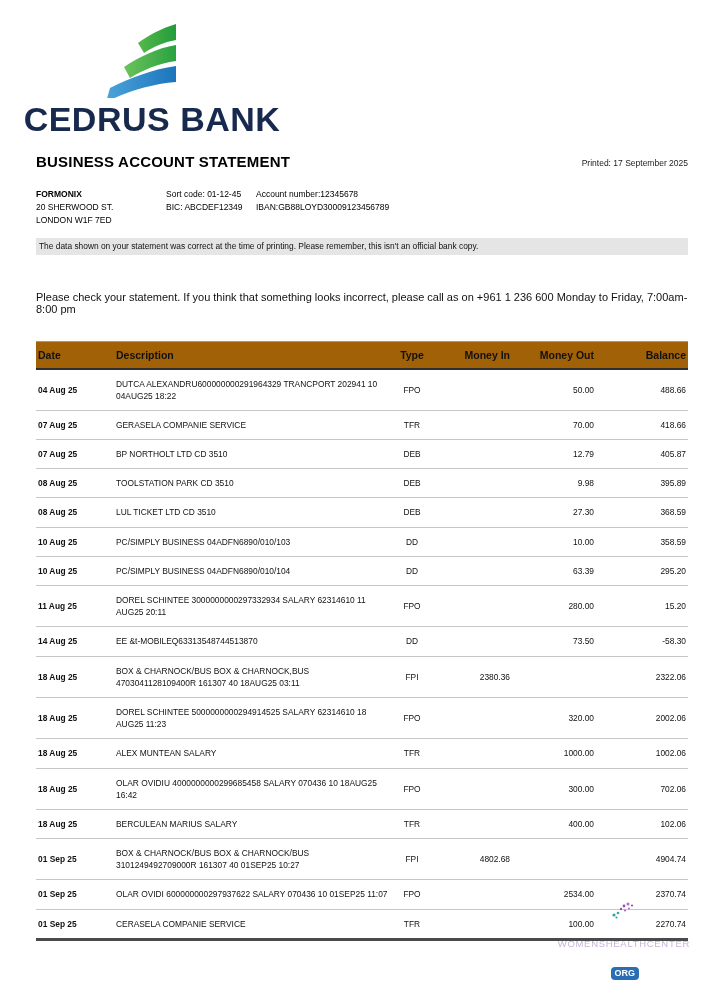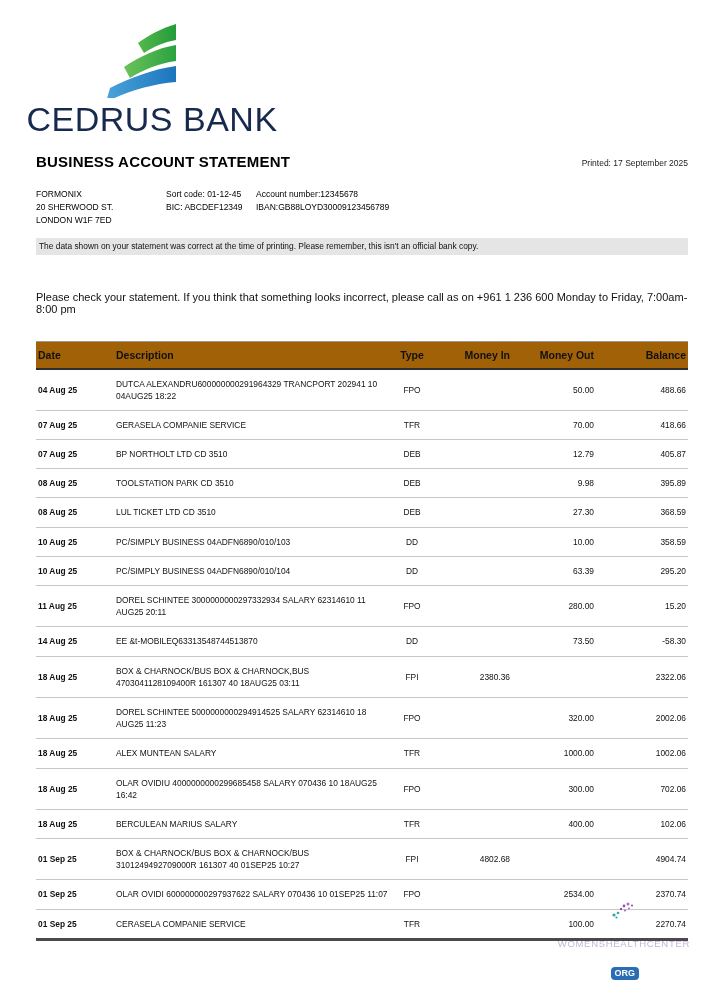--- a/index.html
+++ b/index.html
@@ -17,7 +17,7 @@
   .logo { display:flex; flex-direction:column; align-items:center; width:232px; }
   .logo svg { display:block; margin-bottom:2px; }
   .wordmark {
-    font-size:34px; font-weight:normal; letter-spacing:0.5px;
+    font-size:34px; font-weight:bold; letter-spacing:0.5px;
     color:#17294d; white-space:nowrap;
   }
 

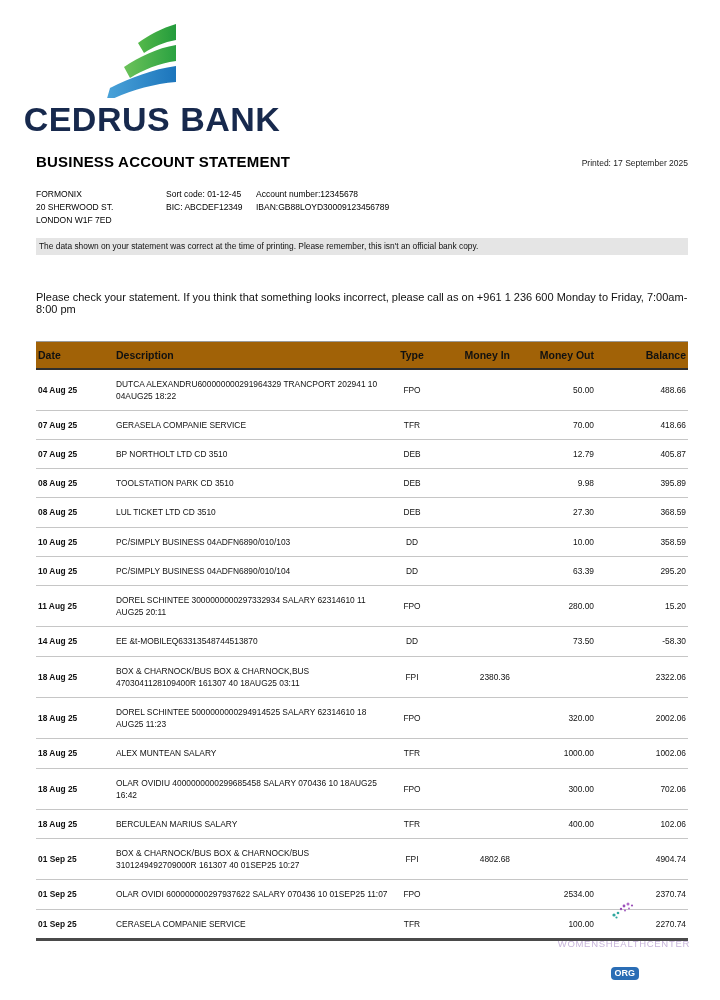--- a/index.html
+++ b/index.html
@@ -29,7 +29,7 @@
   
   .acct { display:flex; margin-top:18px; font-size:8.5px; line-height:1.55; }
   .acct-col1 { width:130px; }
-  .acct-col1 .acct-name { font-weight:normal; }
+  .acct-col1 .acct-name { font-weight:bold; }
   .acct-col2 { width:90px; }
   .acct-col3 { flex:1; }
   .acct-line { white-space:nowrap; }

